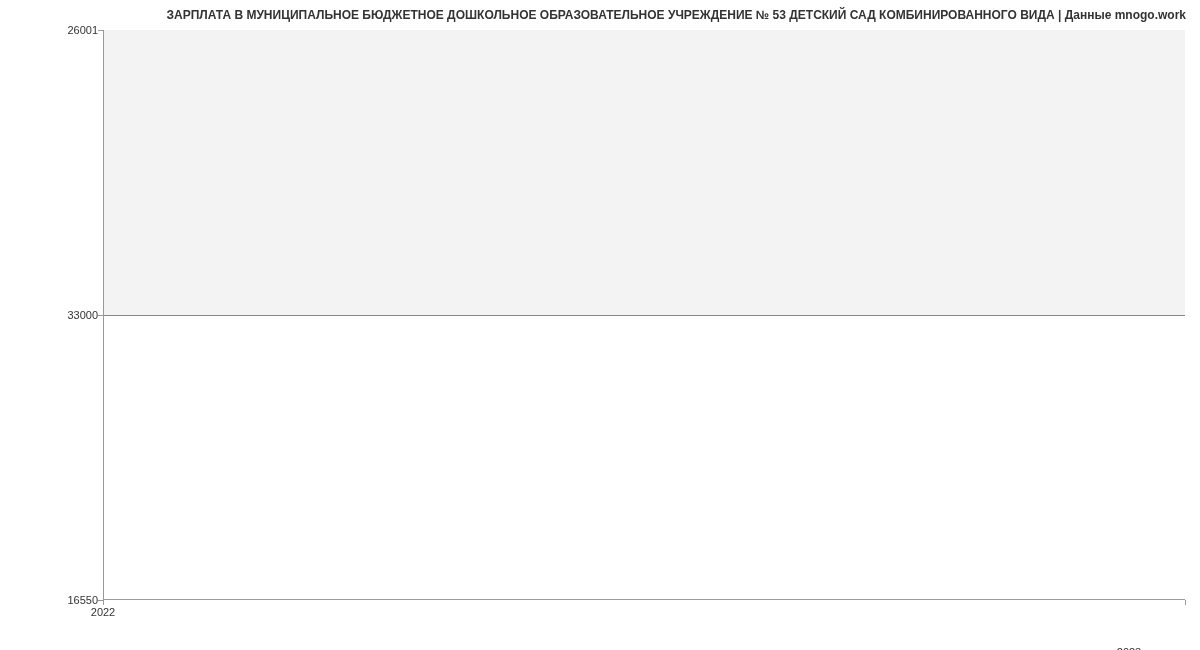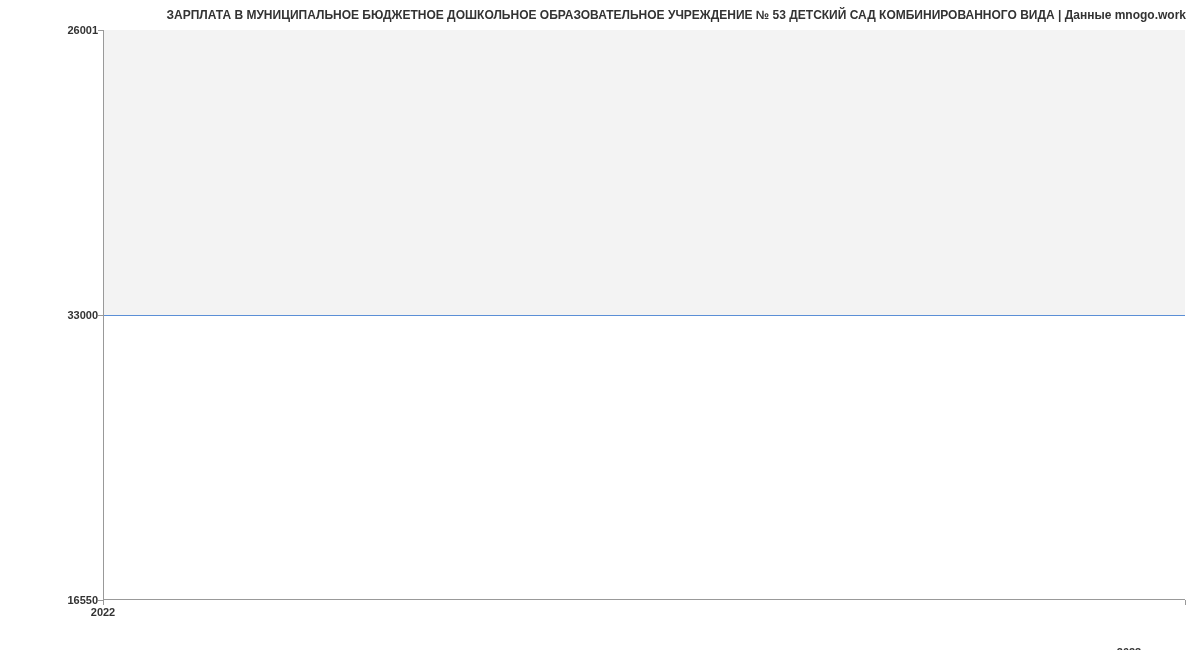--- a/index.html
+++ b/index.html
@@ -2,7 +2,7 @@
 <html><head>
   <meta charset="utf-8">
   <style>
-    * { margin: 0; padding: 0; box-sizing: border-box; font-weight: bold; }
+    * { margin: 0; padding: 0; box-sizing: border-box; }
     body {
       font-family: Verdana, Geneva, sans-serif;
       background: #ffffff;

